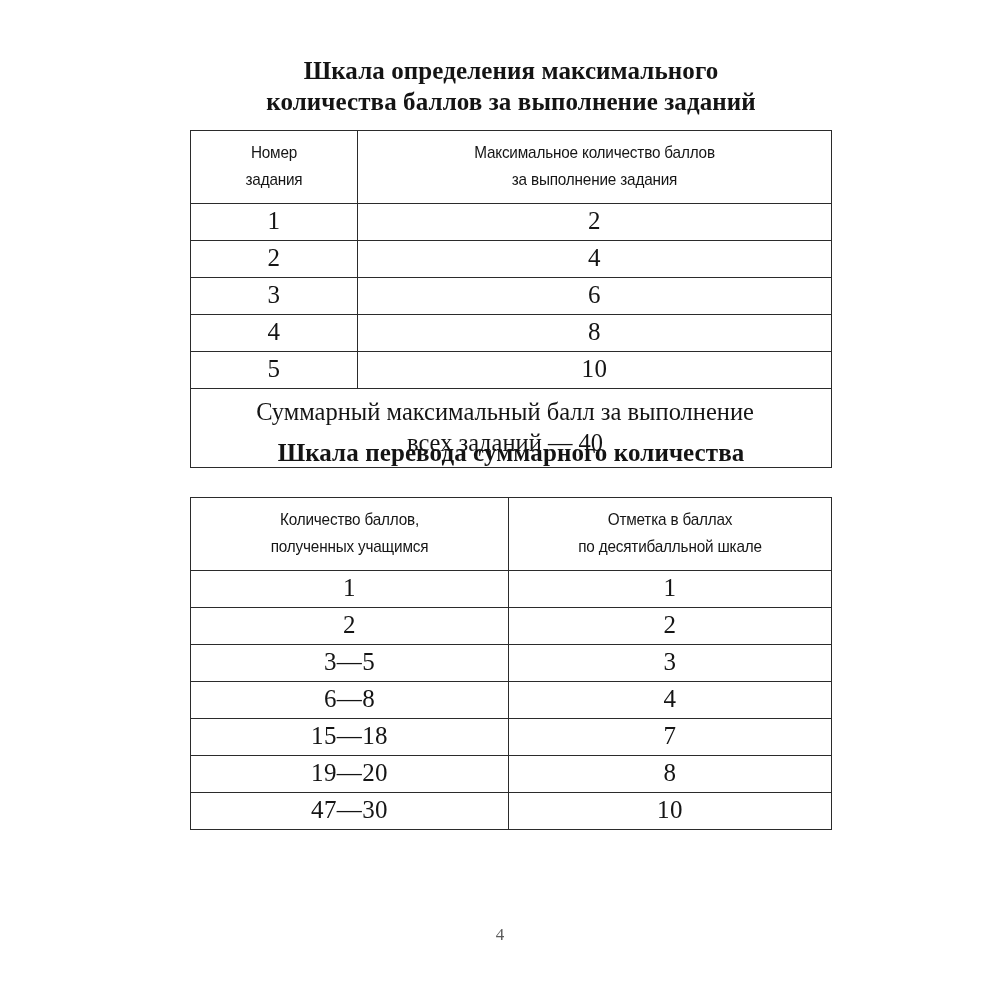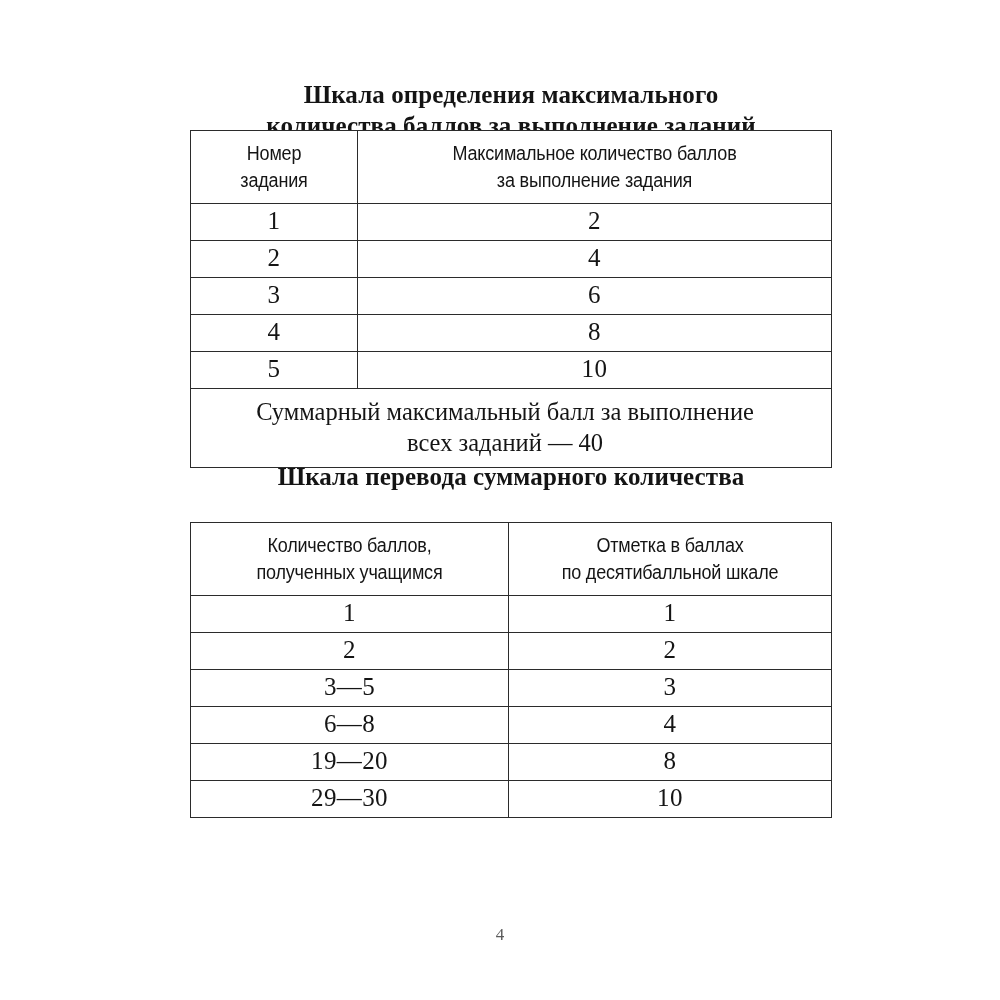--- a/index.html
+++ b/index.html
@@ -38,7 +38,6 @@
     line-height: 31px;
     letter-spacing: 0.1px;
     color: #141414;
-    margin-top: 24px;
   }
   #heading-1 { top: 55px; }
   #heading-2 { top: 437px; }

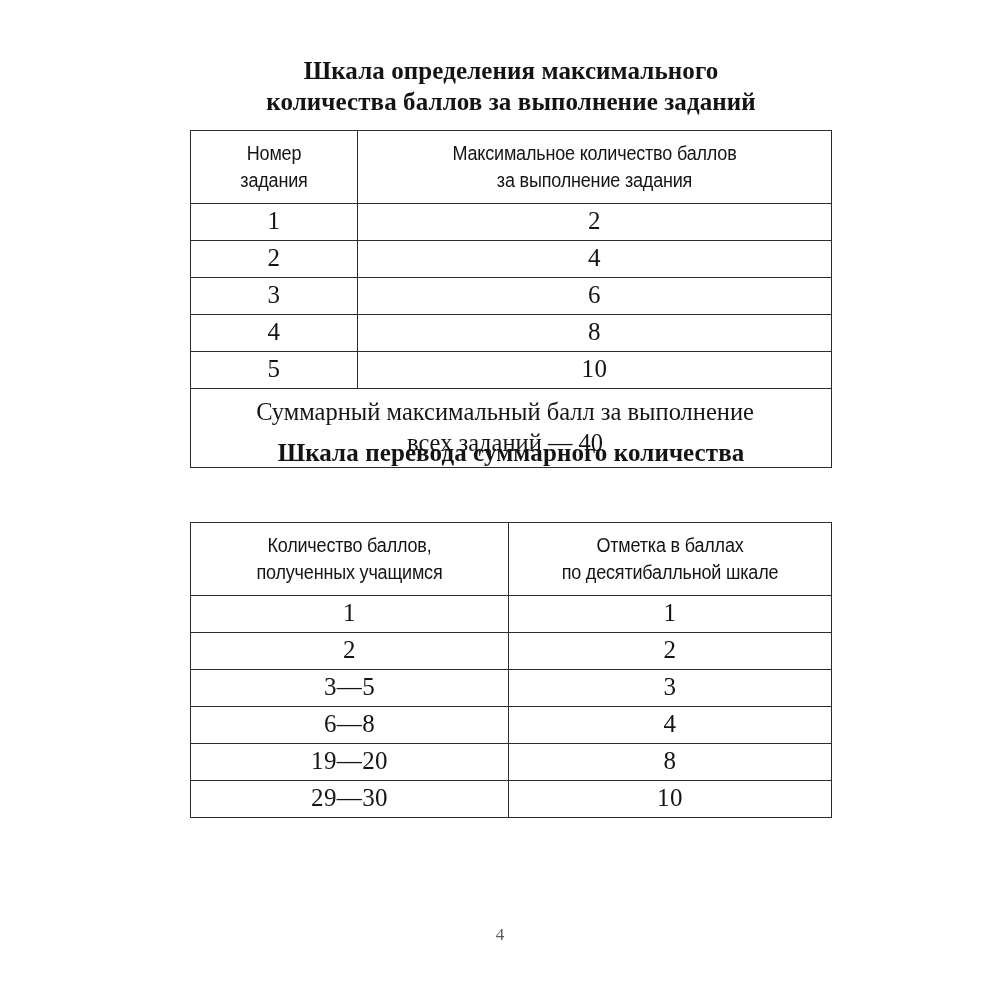--- a/index.html
+++ b/index.html
@@ -68,7 +68,7 @@
   .score-table th {
     font-family: "Liberation Sans Narrow", "Liberation Sans", sans-serif;
     font-weight: normal;
-    font-size: 20px;
+    font-size: 17px;
     line-height: 26px;
     letter-spacing: -0.2px;
     padding: 9px 4px 10px 4px;

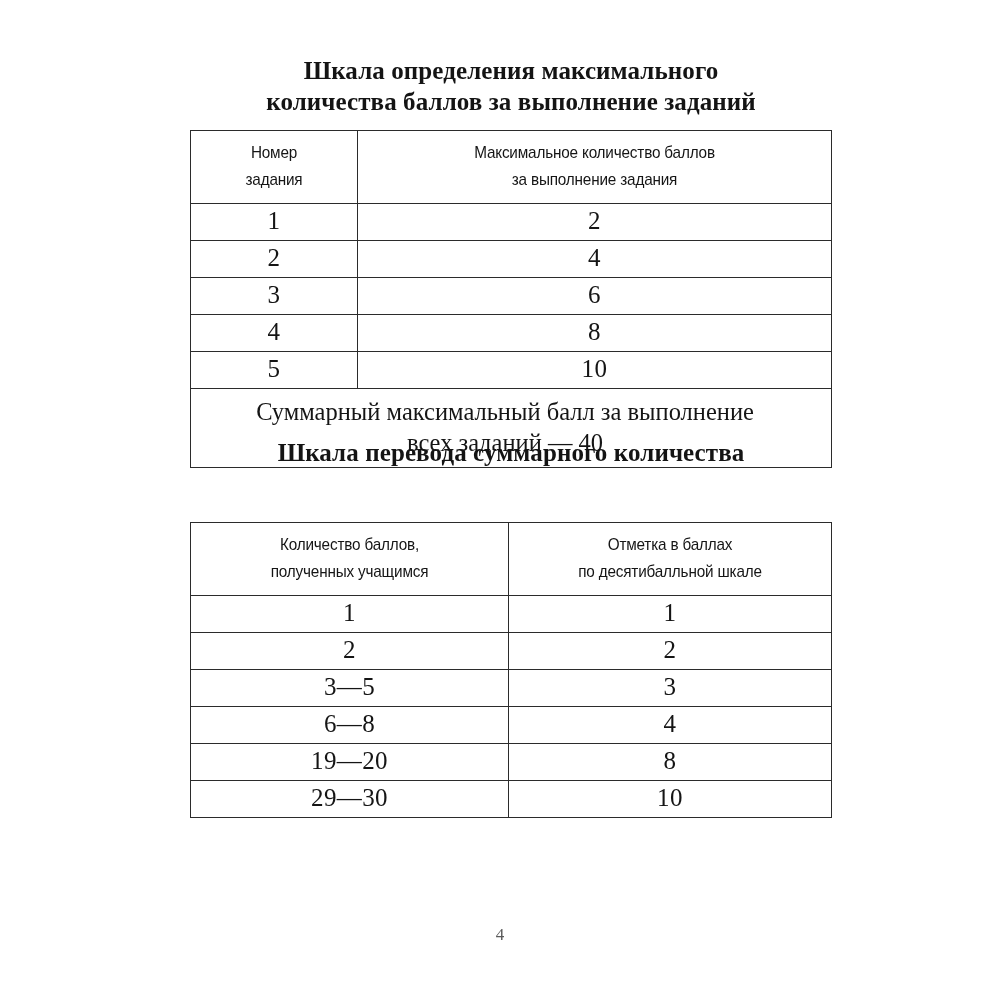--- a/index.html
+++ b/index.html
@@ -52,7 +52,7 @@
     background: #fff;
   }
   #table-max-scores { top: 130px; }
-  #table-grade-scale { top: 522px; }
+  #table-grade-scale { top: 497px; }
 
   .score-table td,
   .score-table th {

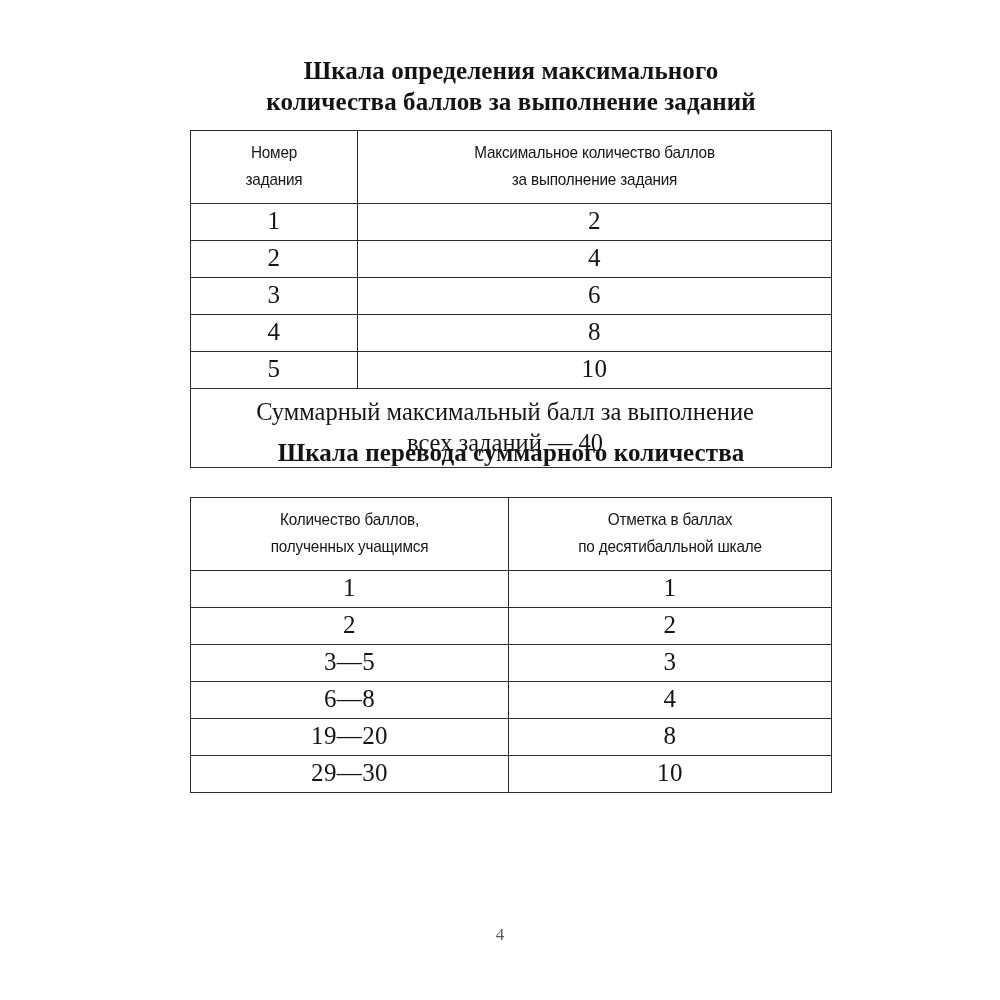--- a/index.html
+++ b/index.html
@@ -216,6 +216,10 @@
         <td class="num">4</td>
       </tr>
       <tr>
+        <td class="num">15—18</td>
+        <td class="num">7</td>
+      </tr>
+      <tr>
         <td class="num">19—20</td>
         <td class="num">8</td>
       </tr>

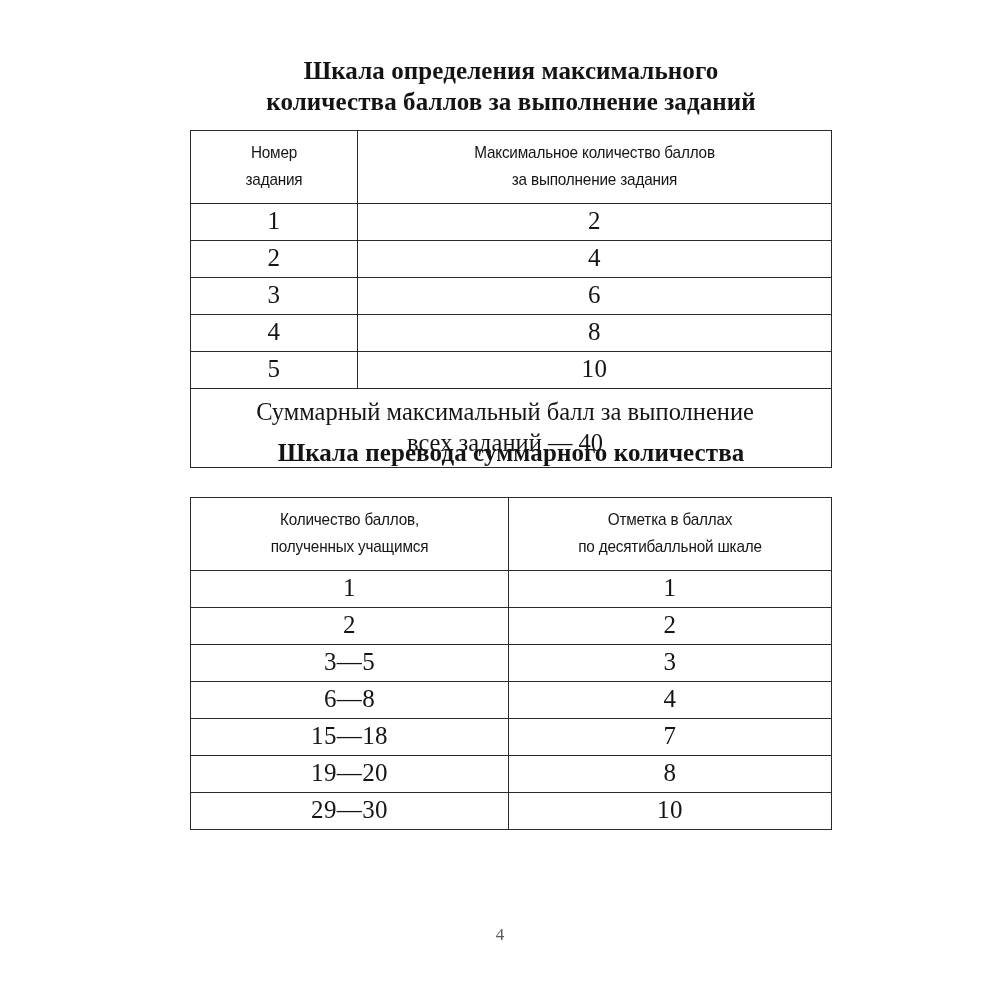--- a/index.html
+++ b/index.html
@@ -224,7 +224,7 @@
         <td class="num">8</td>
       </tr>
       <tr>
-        <td class="num">29—30</td>
+        <td class="num">47—30</td>
         <td class="num">10</td>
       </tr>
     </tbody>

